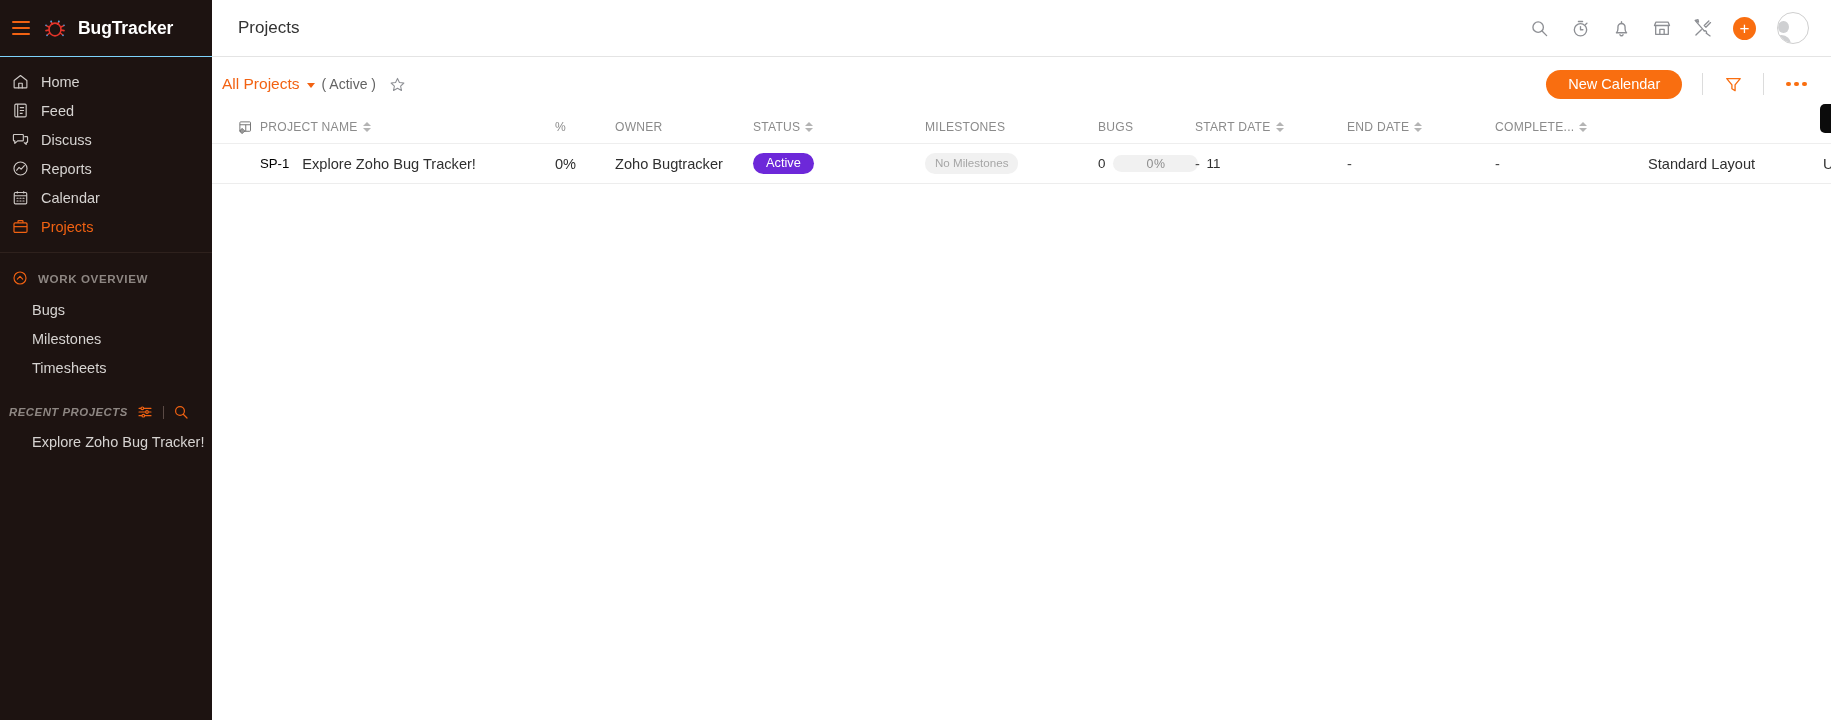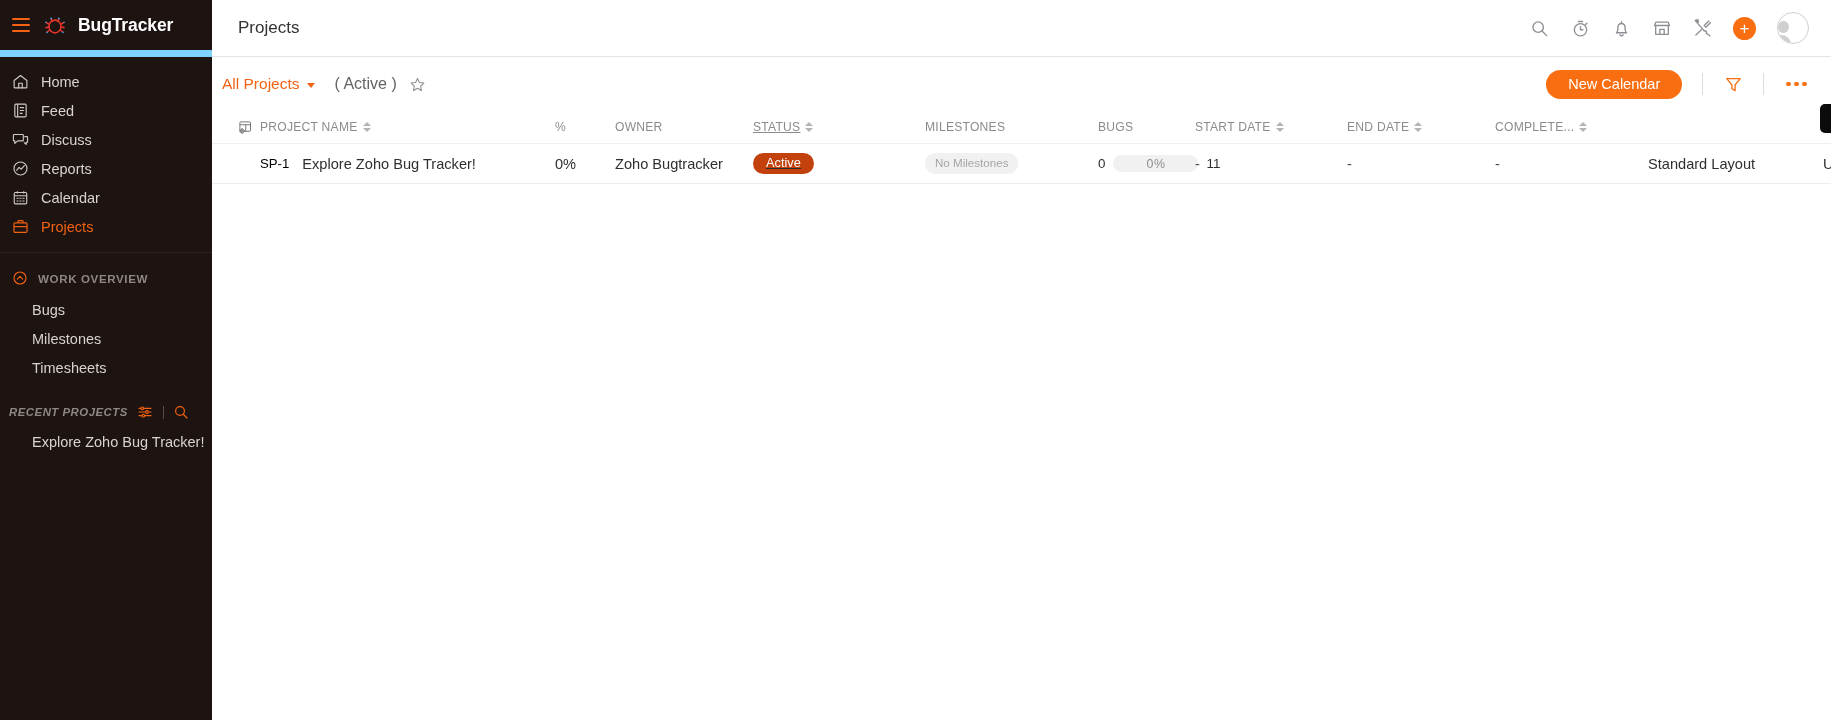--- a/index.html
+++ b/index.html
@@ -29,7 +29,7 @@
     align-items: center;
     gap: 11px;
     padding-left: 12px;
-    border-bottom: 7px solid #7dd3fc;
+    border-bottom: 1px solid #7dd3fc;
   }
   .hamburger {
     width: 20px; height: 15px;

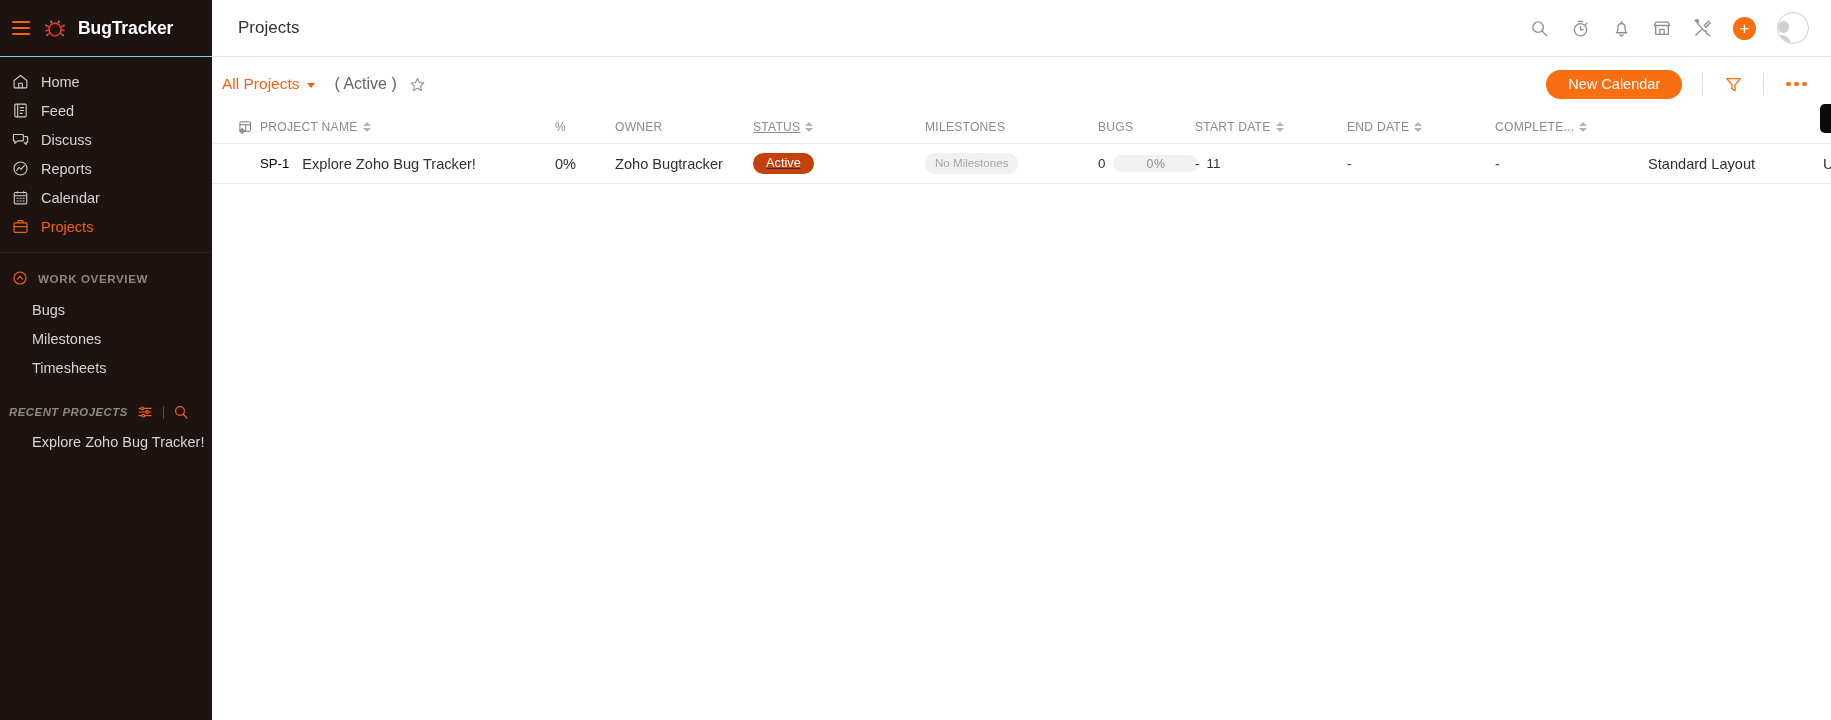--- a/index.html
+++ b/index.html
@@ -160,7 +160,7 @@
     border-top: 5.5px solid #f26212;
     margin-top: 2px;
   }
-  .active-label { font-size: 16px; color: #636363; margin-left: 20px; }
+  .active-label { font-size: 14px; color: #636363; margin-left: 7px; }
   .star-btn { margin-left: 12px; cursor: pointer; width: 18px; height: 18px; display:flex; align-items:center; justify-content:center;}
   .tb-right { margin-left: auto; display: flex; align-items: center; gap: 0; }
   .new-project-btn {

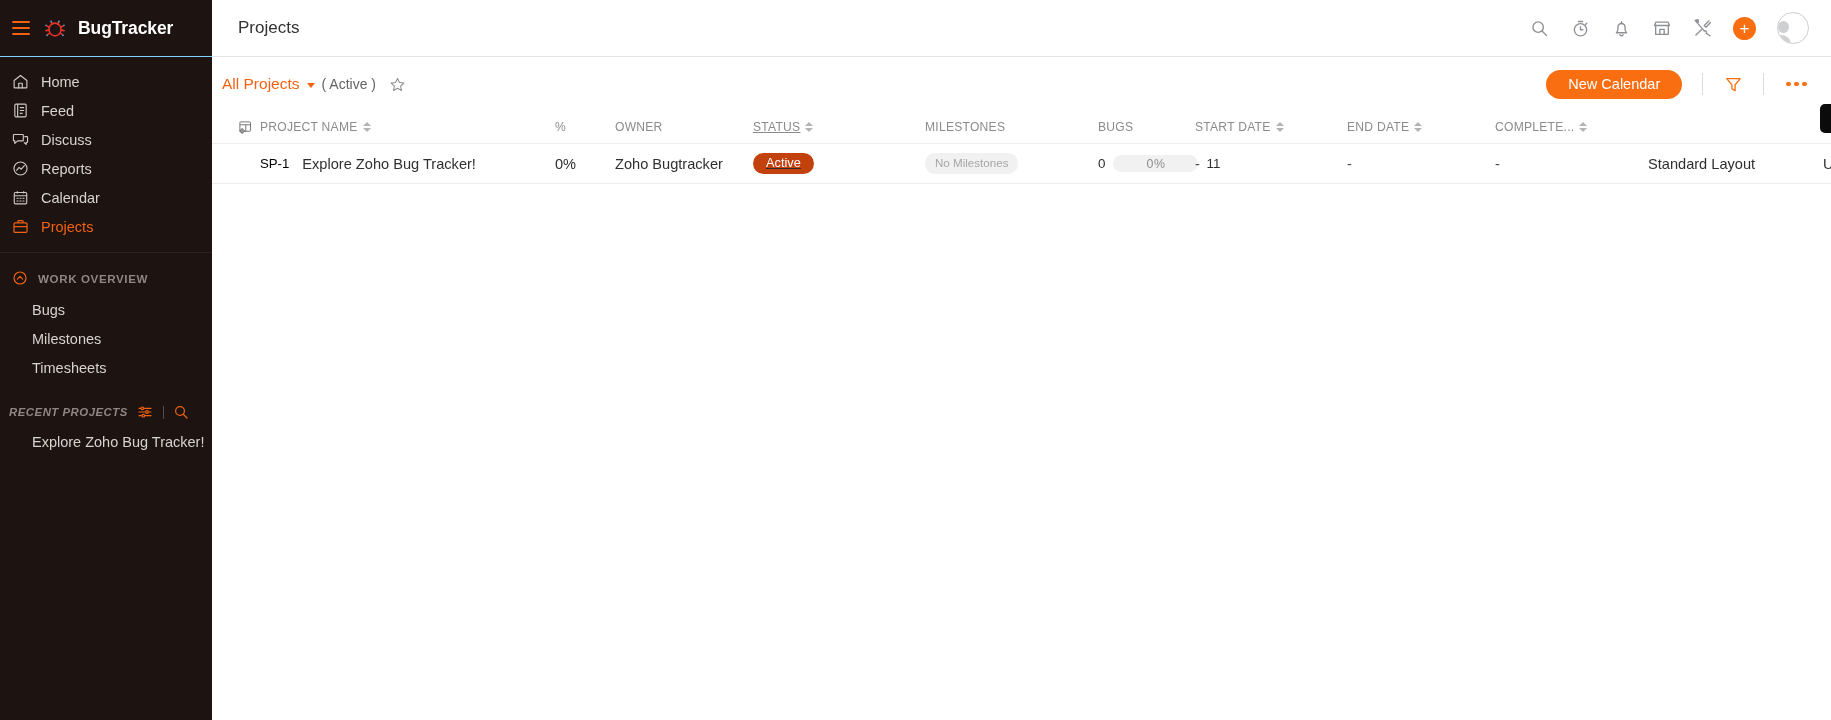--- a/index.html
+++ b/index.html
@@ -242,7 +242,7 @@
   .c-name   { width: 295px; flex: 0 0 295px; }
   .c-pct    { width: 60px;  flex: 0 0 60px; }
   .c-owner  { width: 138px; flex: 0 0 138px; }
-  .c-status { width: 172px; flex: 0 0 172px; text-decoration: underline; }
+  .c-status { width: 172px; flex: 0 0 172px; }
   .c-miles  { width: 173px; flex: 0 0 173px; }
   .c-bugs   { width: 97px;  flex: 0 0 97px; }
   .c-start  { width: 152px; flex: 0 0 152px; }

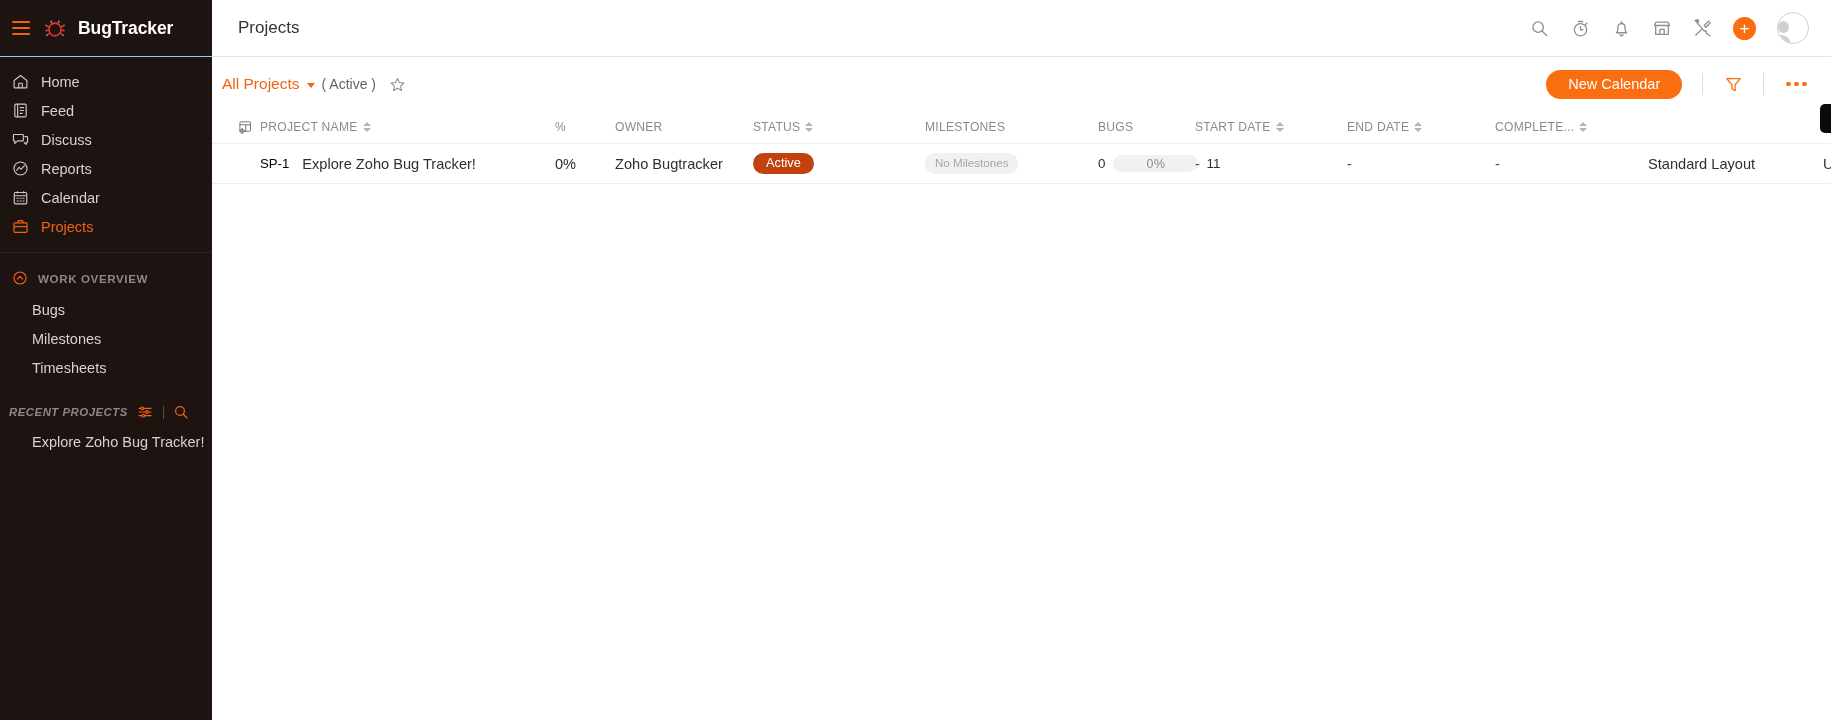--- a/index.html
+++ b/index.html
@@ -253,7 +253,7 @@
 
   .proj-key { color: #000000; font-size: 13.2px; margin-right: 13px; }
   .badge-active {
-    background: #c2410c;
+    background: #6d28d9;
     color: #ffffff;
     font-size: 12.8px;
     border-radius: 12px;

